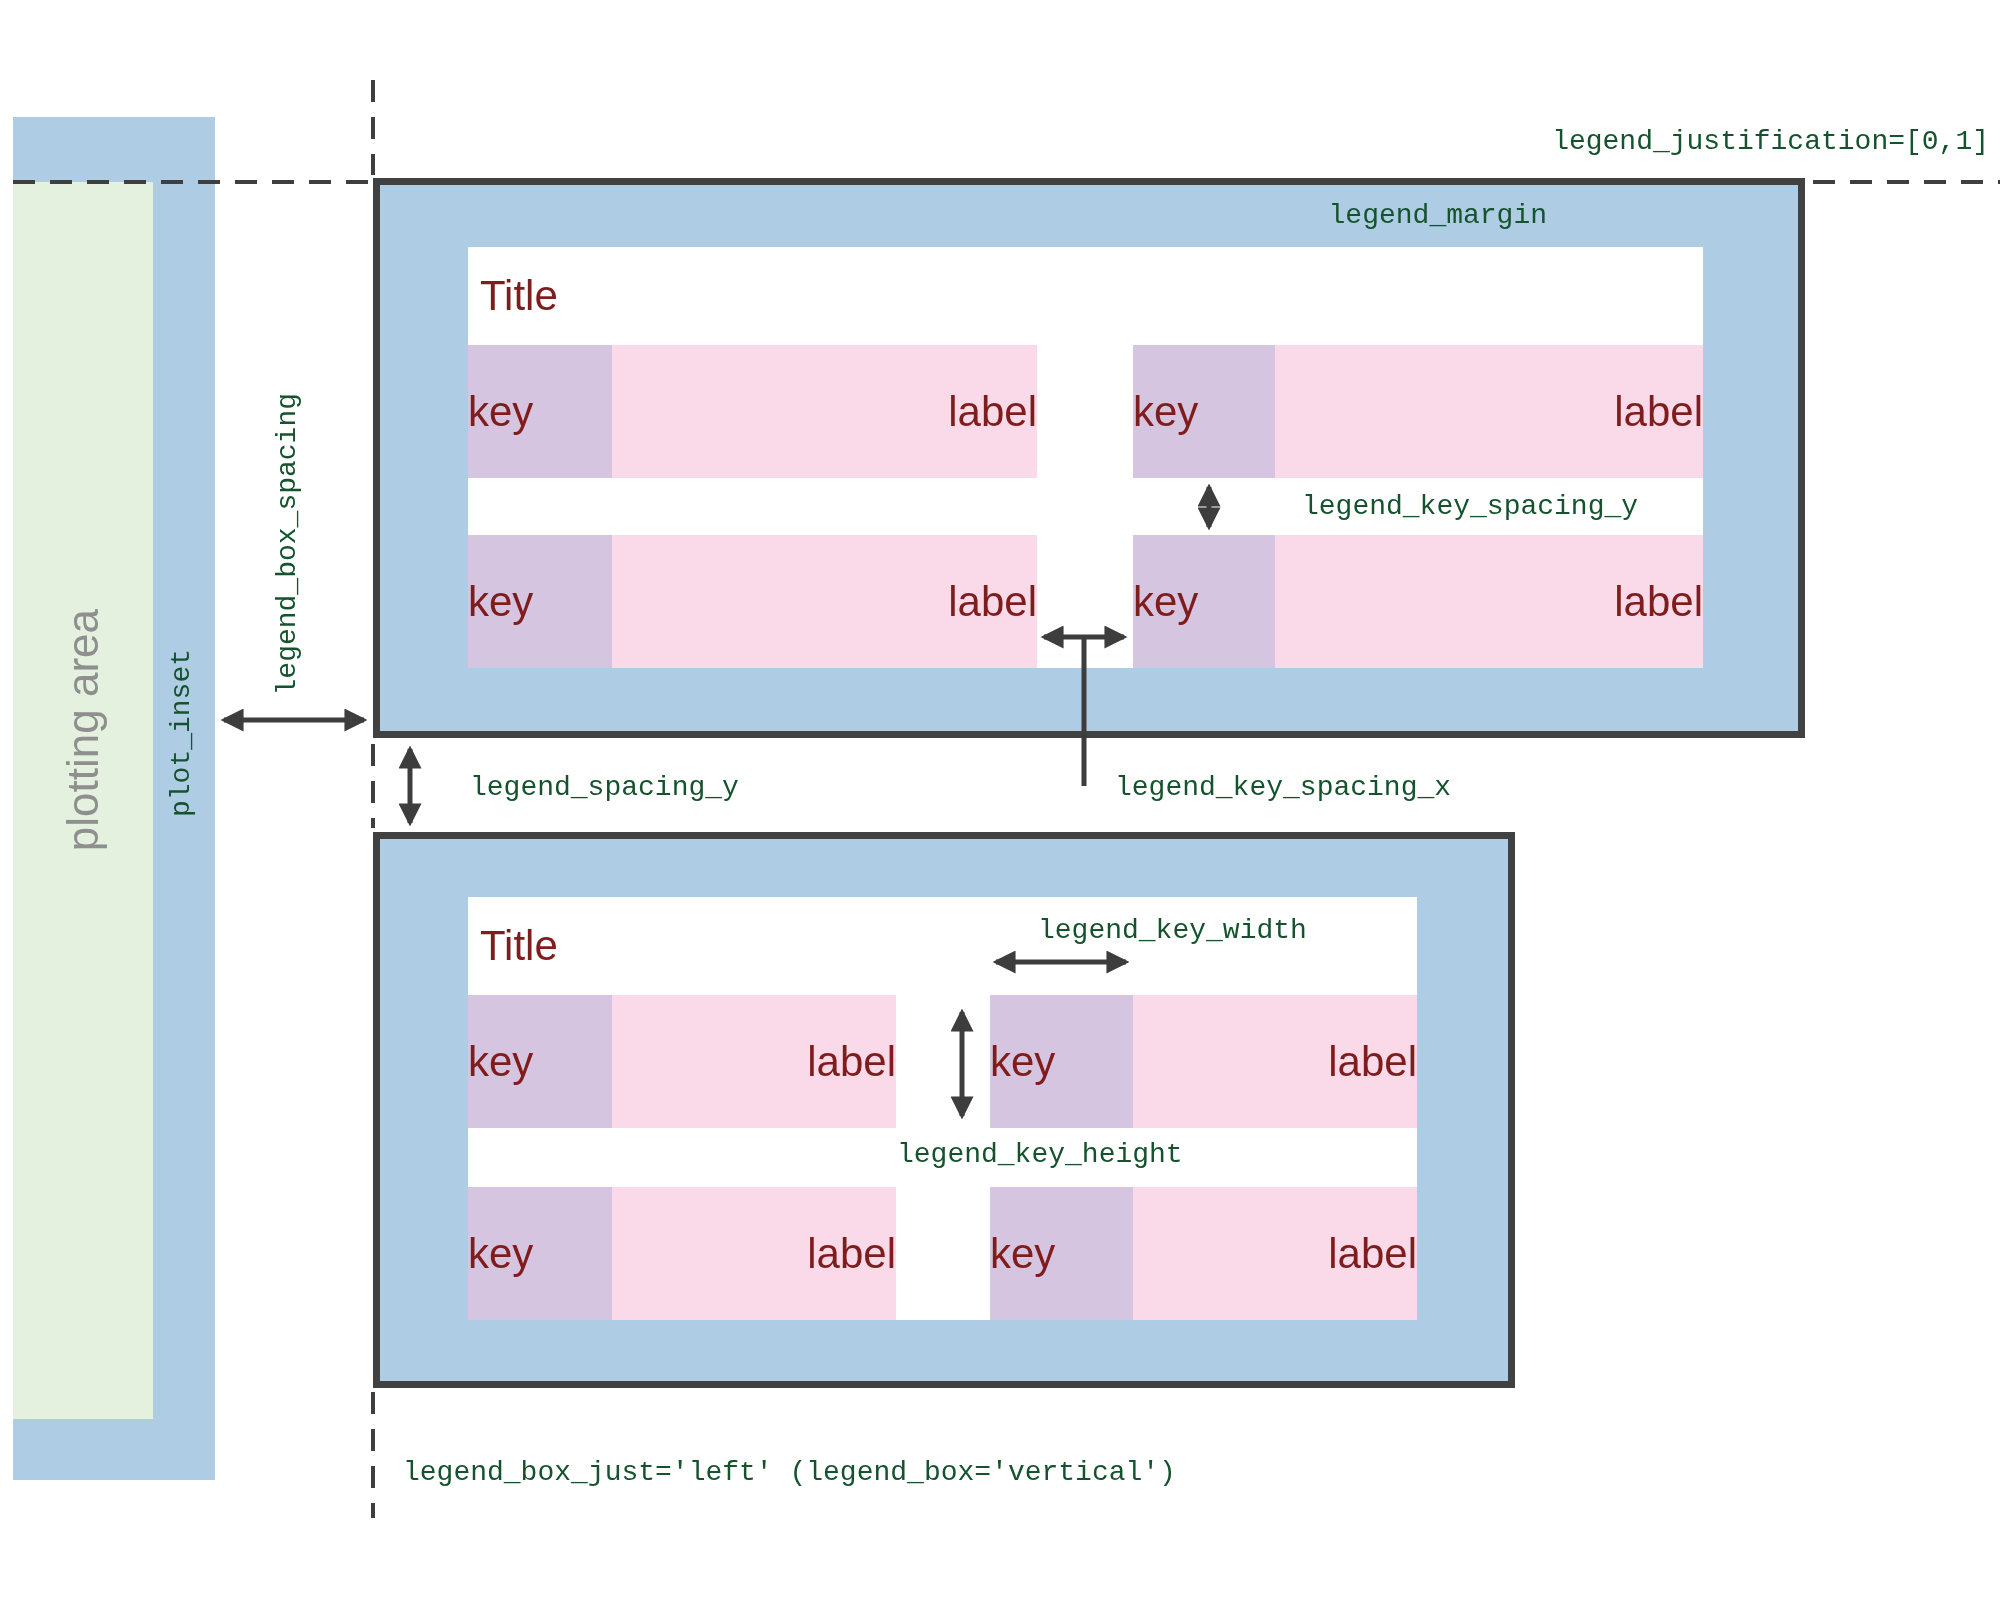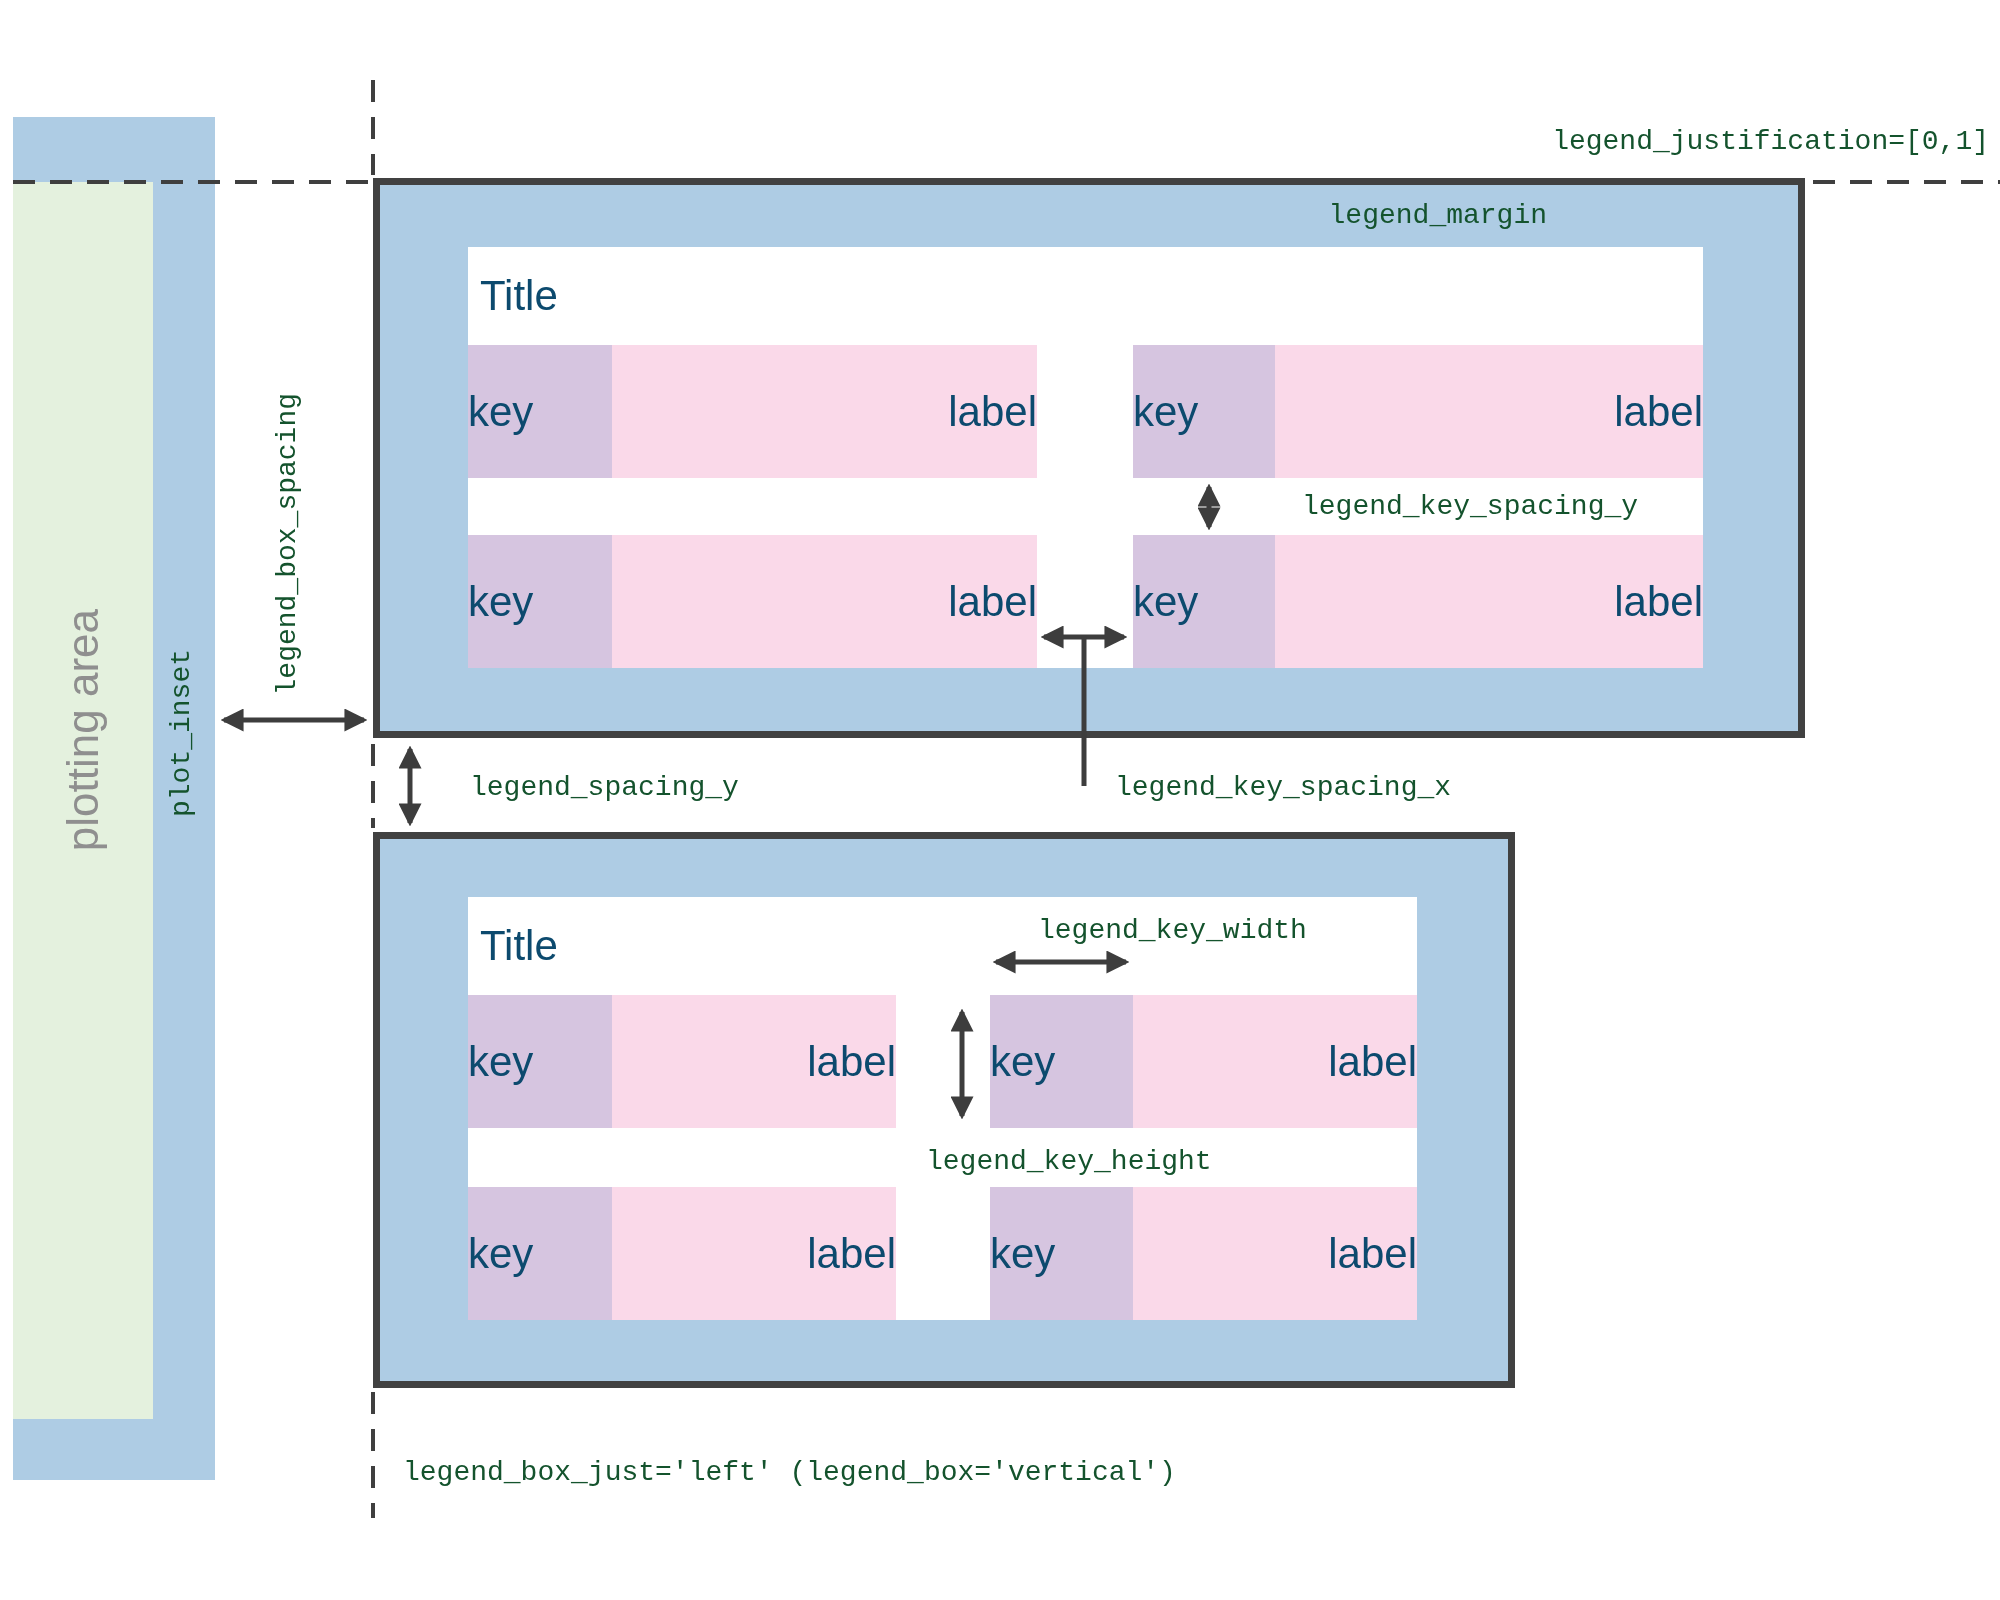--- a/index.html
+++ b/index.html
@@ -15,7 +15,7 @@
   
   .legend-box{position:absolute;border:7px solid #414141;background:#aecce4;box-sizing:border-box;}
   
-  .sanslbl{font-family:"Liberation Sans",sans-serif;font-size:42px;color:#0c4a6e;
+  .sanslbl{font-family:"Liberation Sans",sans-serif;font-size:42px;color:#7f1d1d;
            line-height:1;white-space:nowrap;}
   .cell{position:absolute;display:flex;align-items:center;}
   .cell .sanslbl{}

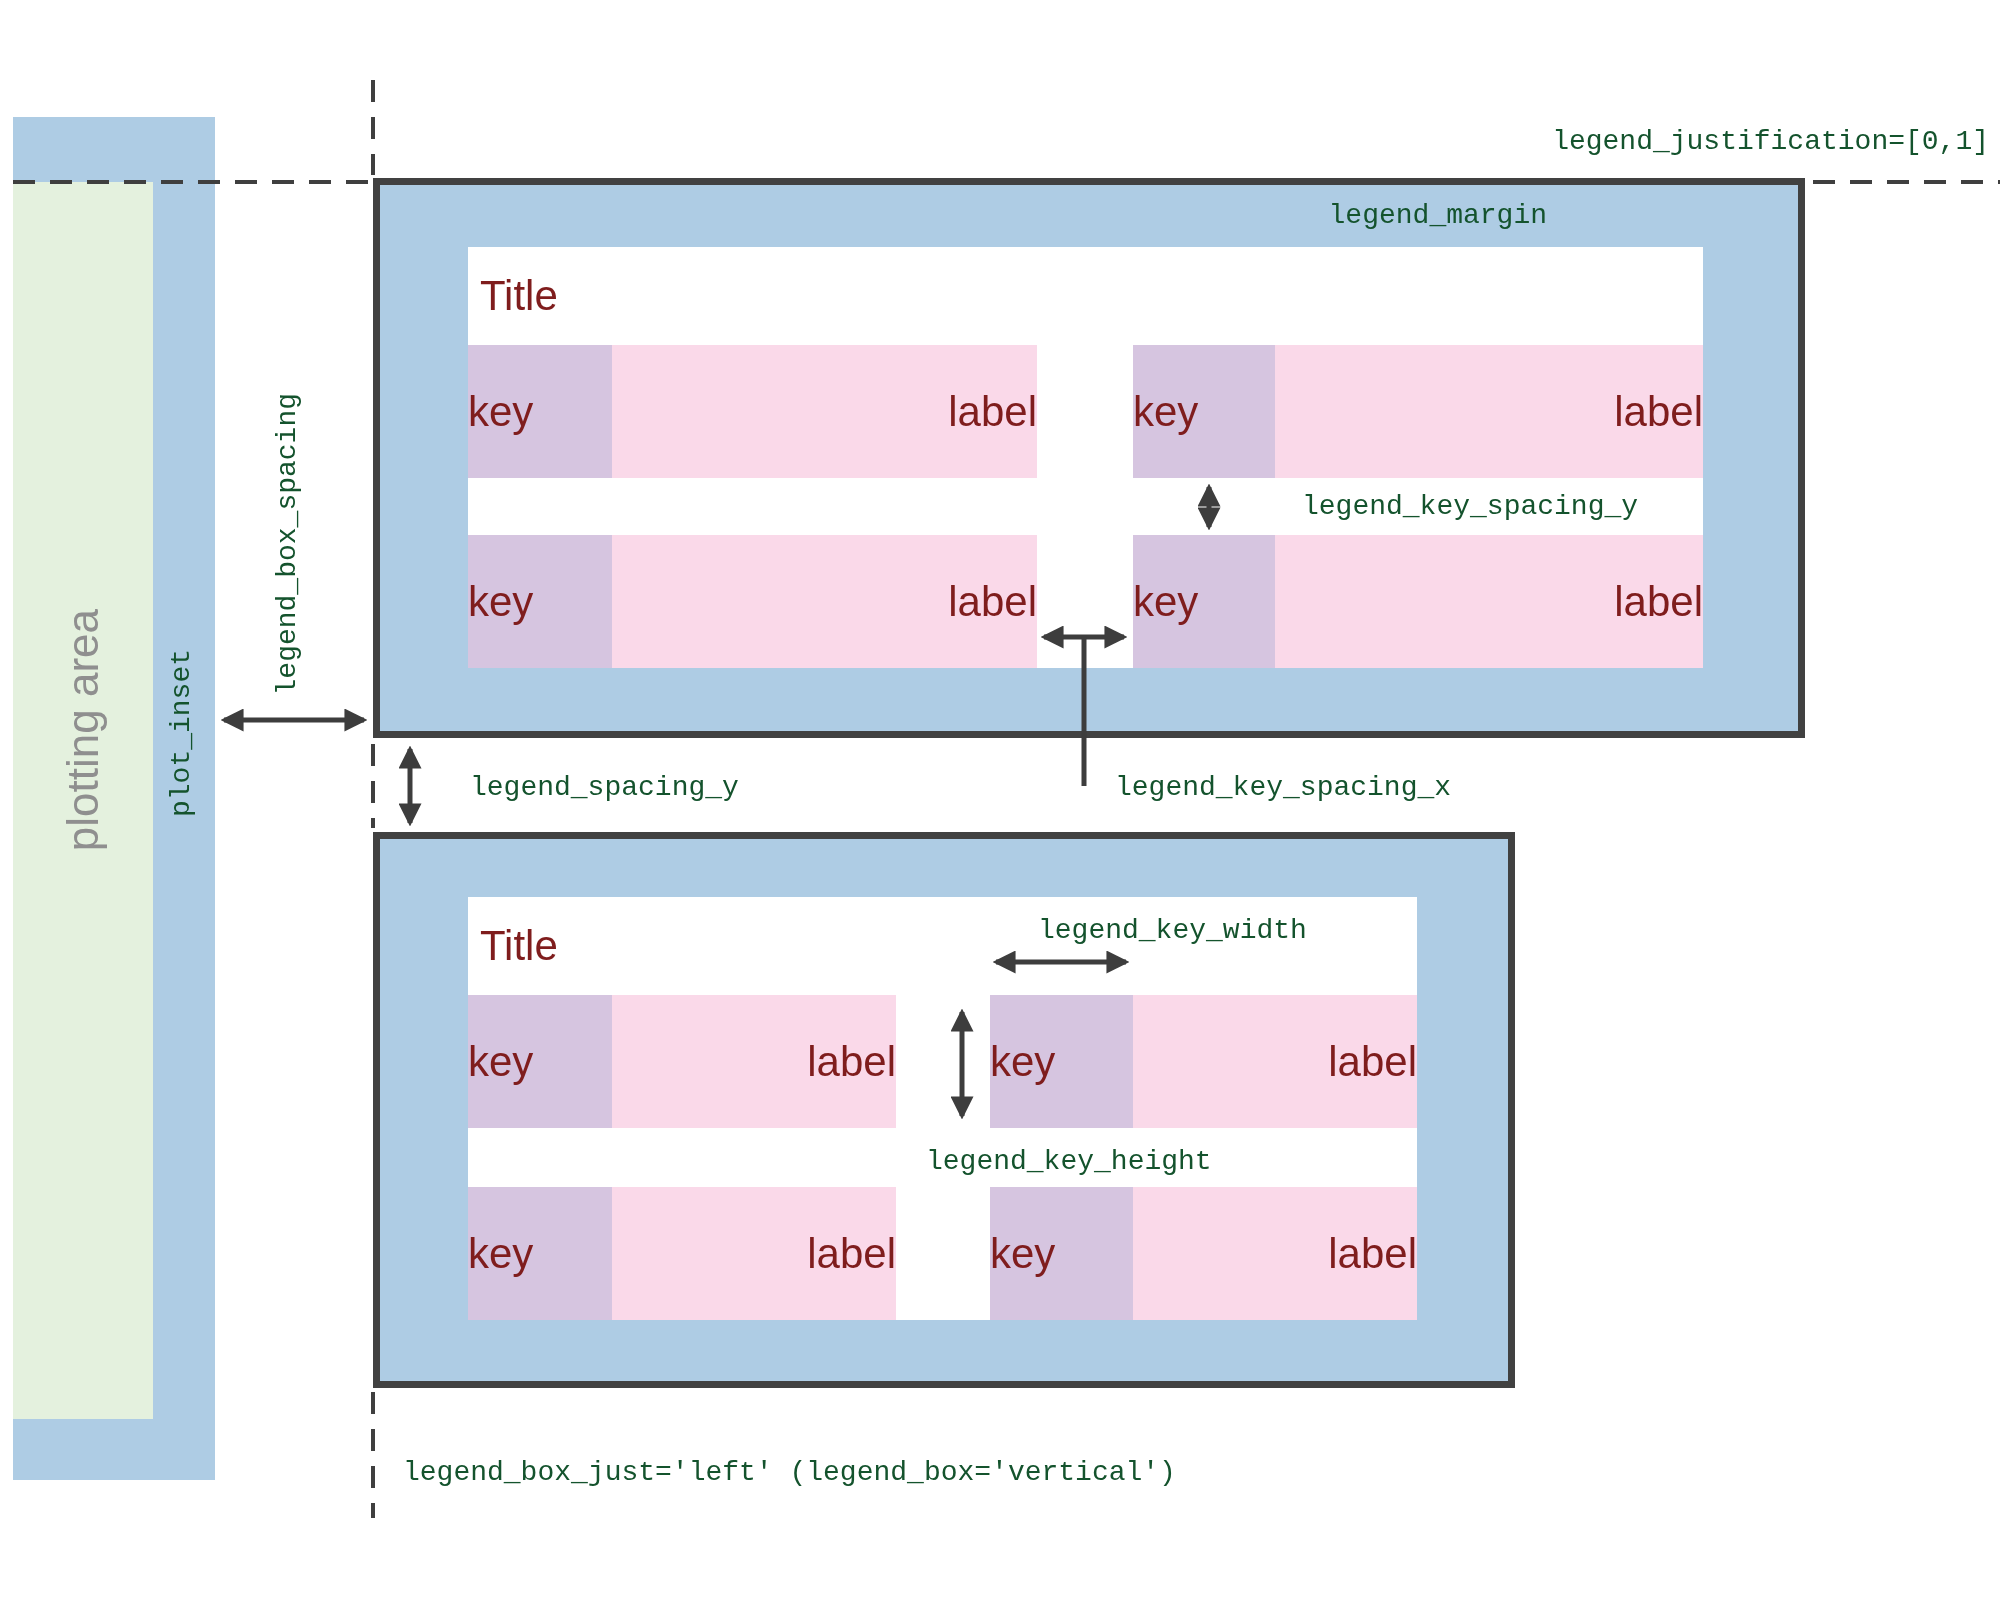--- a/index.html
+++ b/index.html
@@ -155,7 +155,7 @@
 
   <div class="mono" style="left:1038px;top:917px;">legend_key_width</div>
 
-  <div class="mono" style="left:926px;top:1141px;margin-top:7px;">legend_key_height</div>
+  <div class="mono" style="left:897px;top:1141px;">legend_key_height</div>
 
   <div class="mono" style="left:403px;top:1436px;margin-top:23px;">legend_box_just='left' (legend_box='vertical')</div>
 

